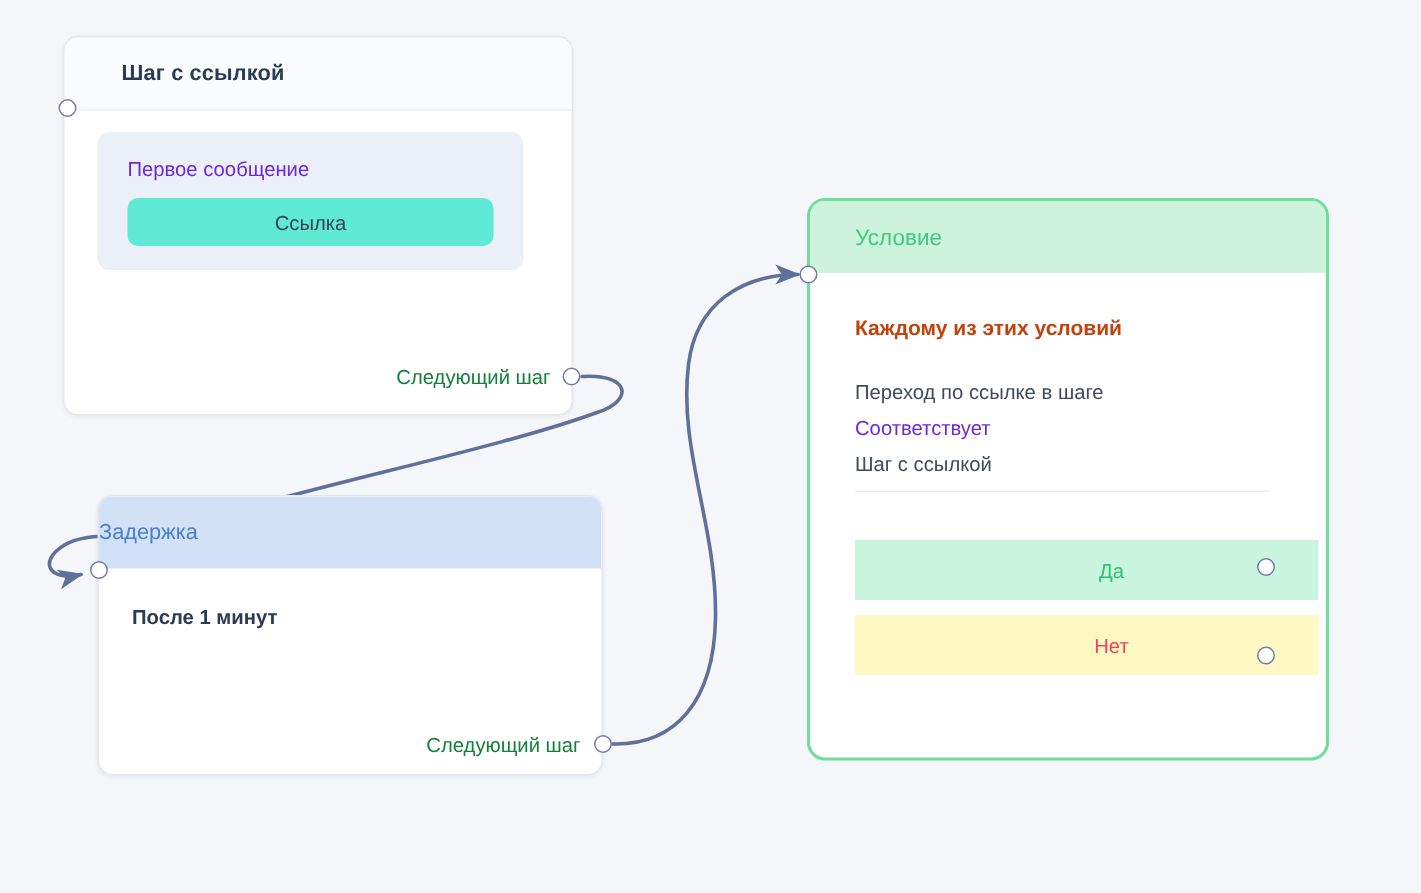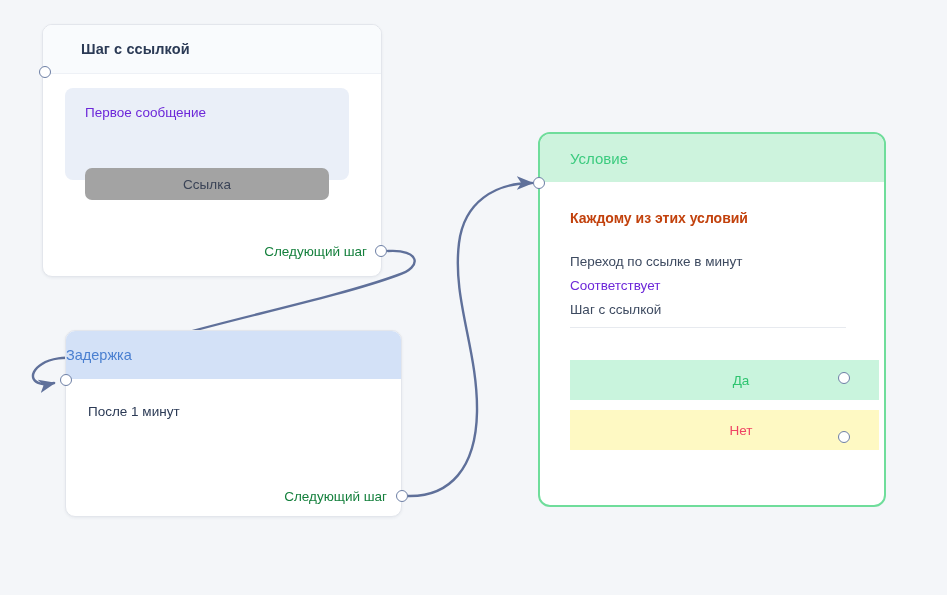--- a/index.html
+++ b/index.html
@@ -84,14 +84,13 @@
     top: 44px;
     width: 244px;
     height: 32px;
-    background: #a3a3a3;
+    background: #5eead4;
     border-radius: 7px;
     display: flex;
     align-items: center;
     justify-content: center;
     font-size: 13.5px;
     color: #3a4356;
-    margin-top: 36px;
   }
   .next-step-label {
     position: absolute;

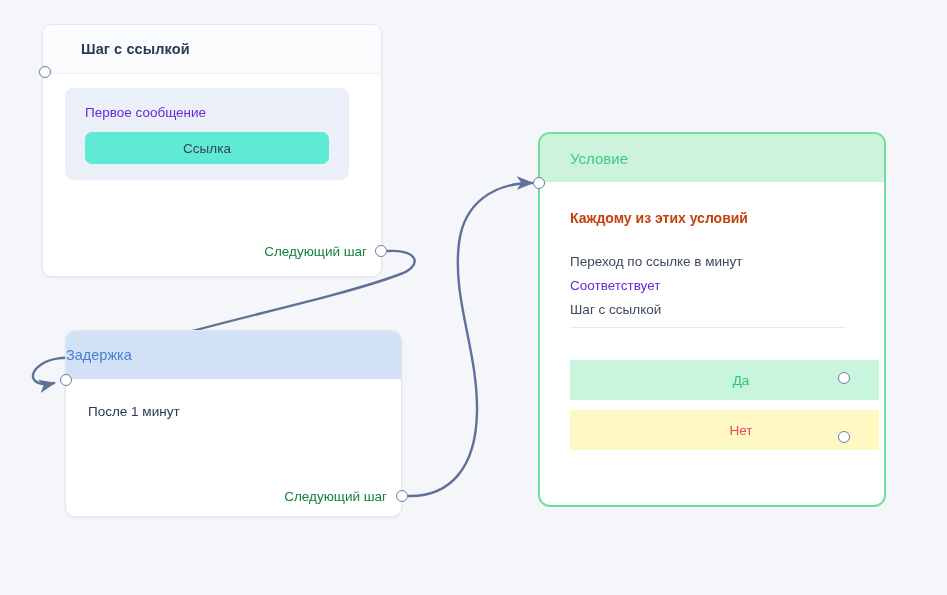--- a/index.html
+++ b/index.html
@@ -281,7 +281,7 @@
     </div>
     <span class="cond-title">Каждому из этих условий</span>
     <div class="cond-lines">
-      <div class="cond-line">Переход по ссылке в минут</div>
+      <div class="cond-line">Переход по ссылке в шаге</div>
       <div class="cond-line accent">Соответствует</div>
       <div class="cond-line">Шаг с ссылкой</div>
     </div>

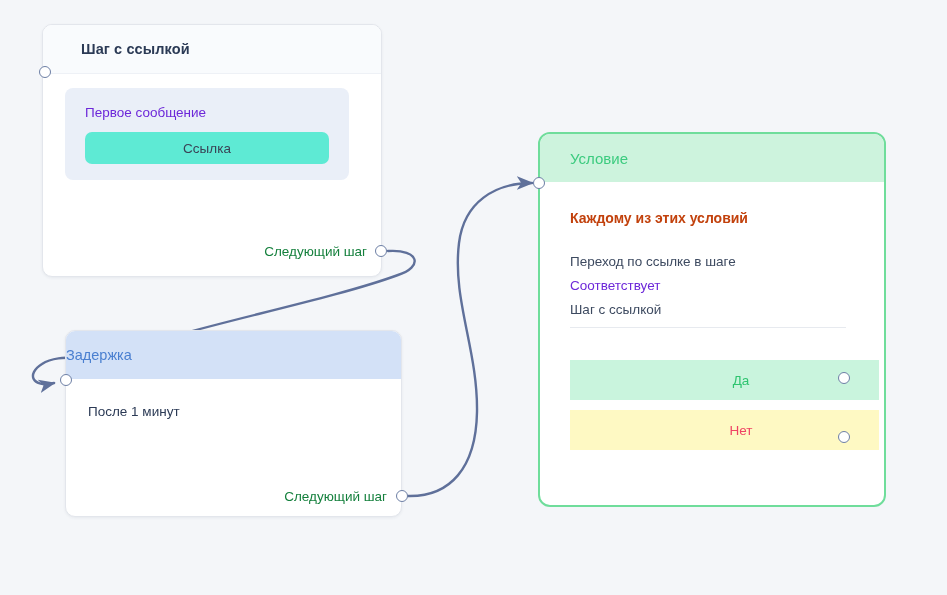--- a/index.html
+++ b/index.html
@@ -132,7 +132,7 @@
     left: 22px;
     top: 73px;
     font-size: 13.5px;
-    font-weight: normal;
+    font-weight: bold;
     color: #2b3a55;
   }
   #node-delay .next-step-label {

